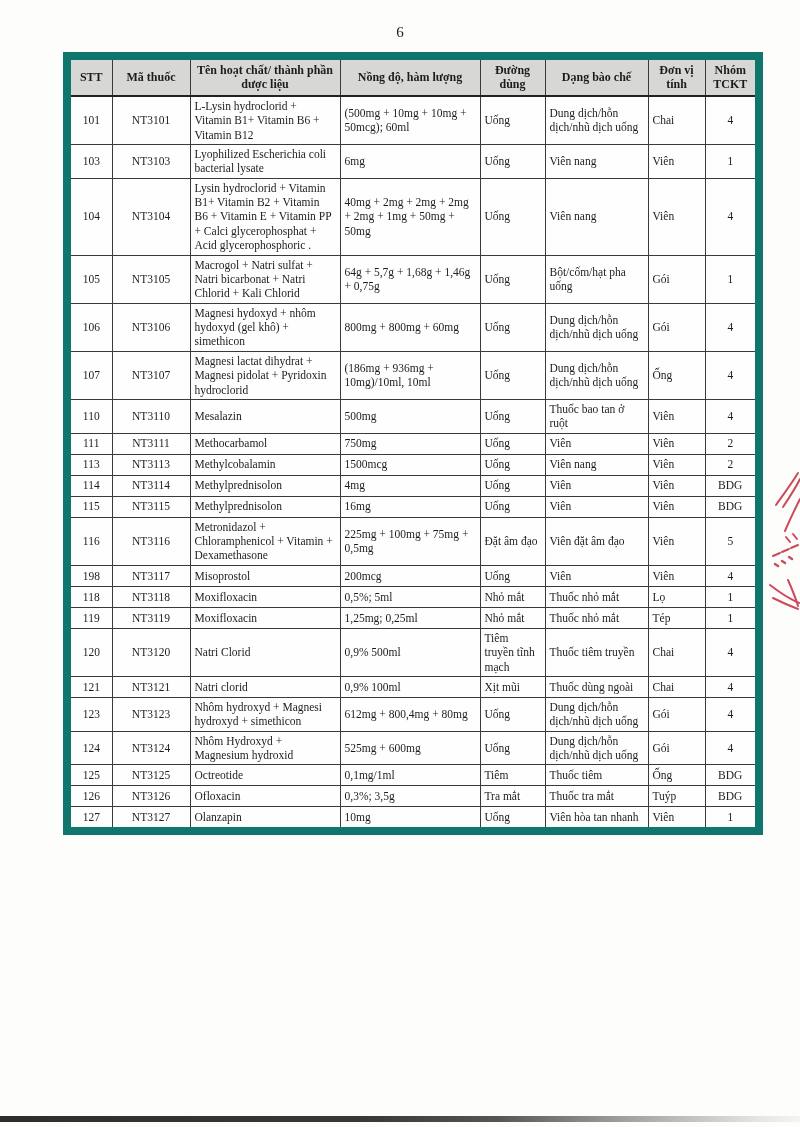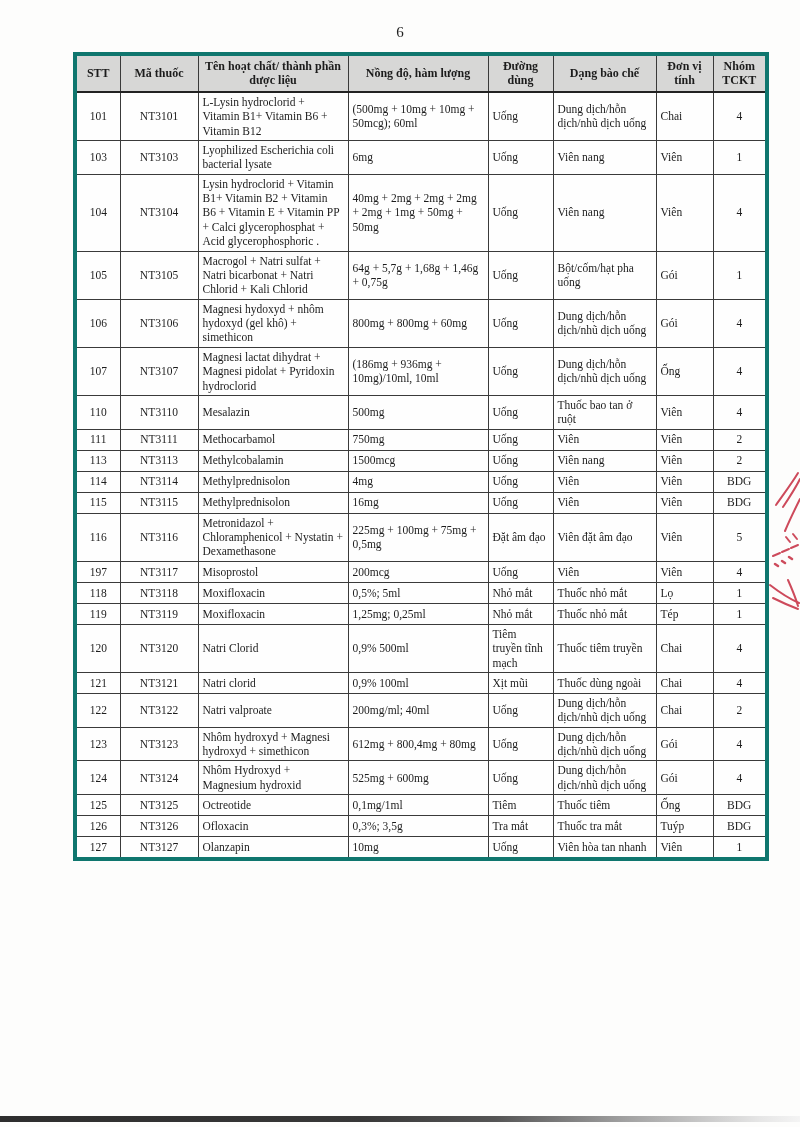--- a/index.html
+++ b/index.html
@@ -16,9 +16,9 @@
     text-align:center;font-size:15px;color:#222;
   }
   .drug-table{
-    position:absolute;left:73px;top:52px;width:692px;
+    position:absolute;left:63px;top:52px;width:692px;
     border-collapse:collapse;table-layout:fixed;
-    border:4px solid #0f766e;
+    border:8px solid #0f766e;
   }
   .drug-table th,.drug-table td{
     border:1px solid #3a3a3a;

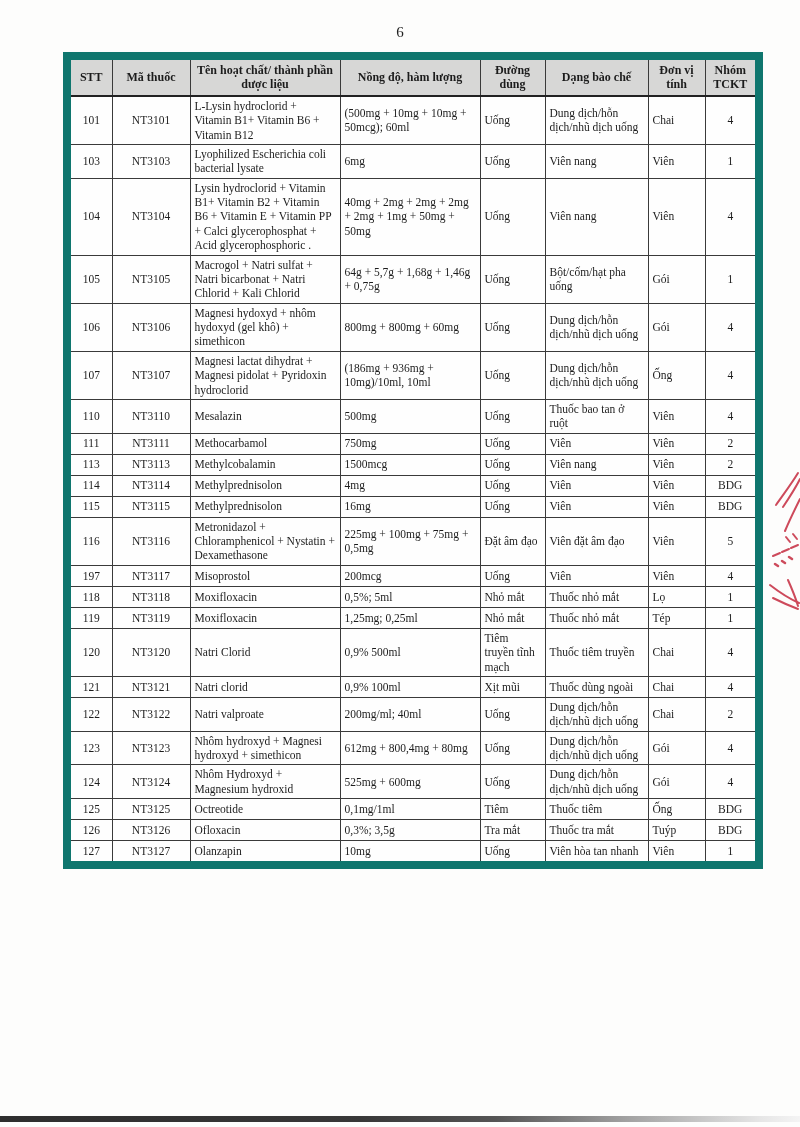--- a/index.html
+++ b/index.html
@@ -188,7 +188,7 @@
       <tr>
         <td class="c0">116</td>
         <td class="c1">NT3116</td>
-        <td class="c2">Metronidazol + Chloramphenicol + Nystatin + Dexamethasone</td>
+        <td class="c2">Metronidazol + Chloramphenicol + Vitamin + Dexamethasone</td>
         <td class="c3">225mg + 100mg + 75mg + 0,5mg</td>
         <td class="c4">Đặt âm đạo</td>
         <td class="c5">Viên đặt âm đạo</td>

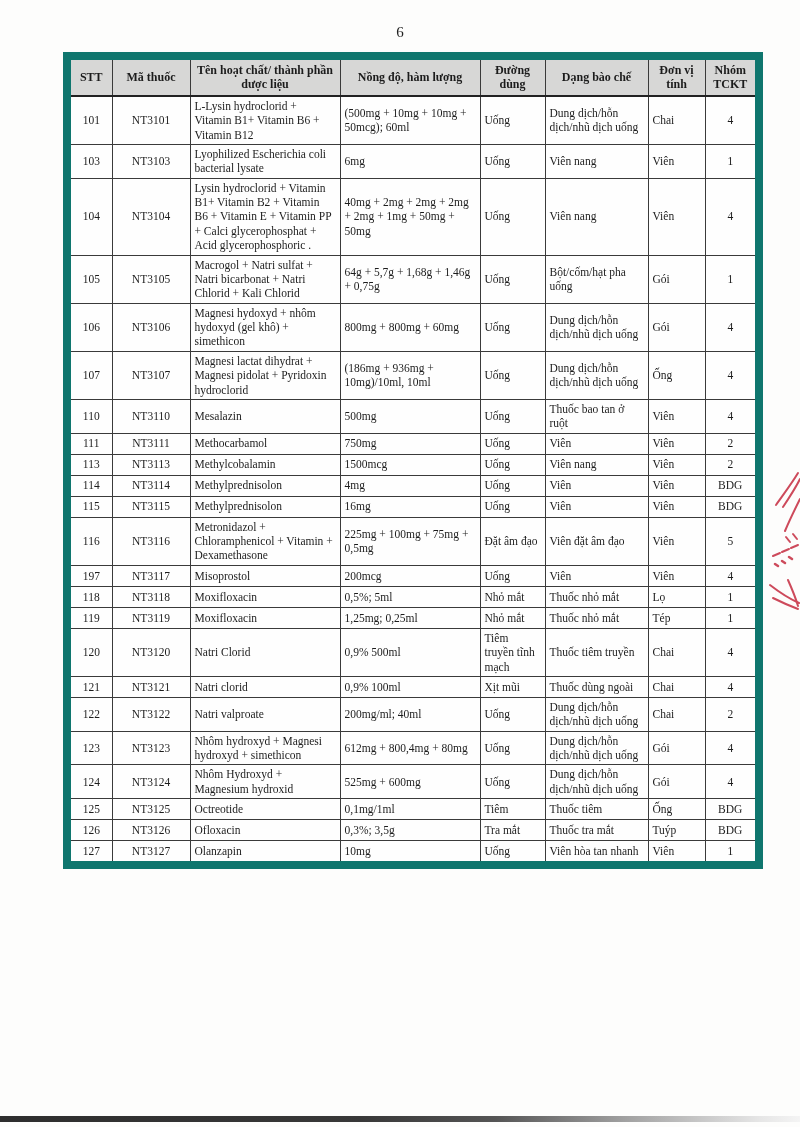--- a/index.html
+++ b/index.html
@@ -196,7 +196,7 @@
         <td class="c7">5</td>
       </tr>
       <tr>
-        <td class="c0">197</td>
+        <td class="c0">198</td>
         <td class="c1">NT3117</td>
         <td class="c2">Misoprostol</td>
         <td class="c3">200mcg</td>

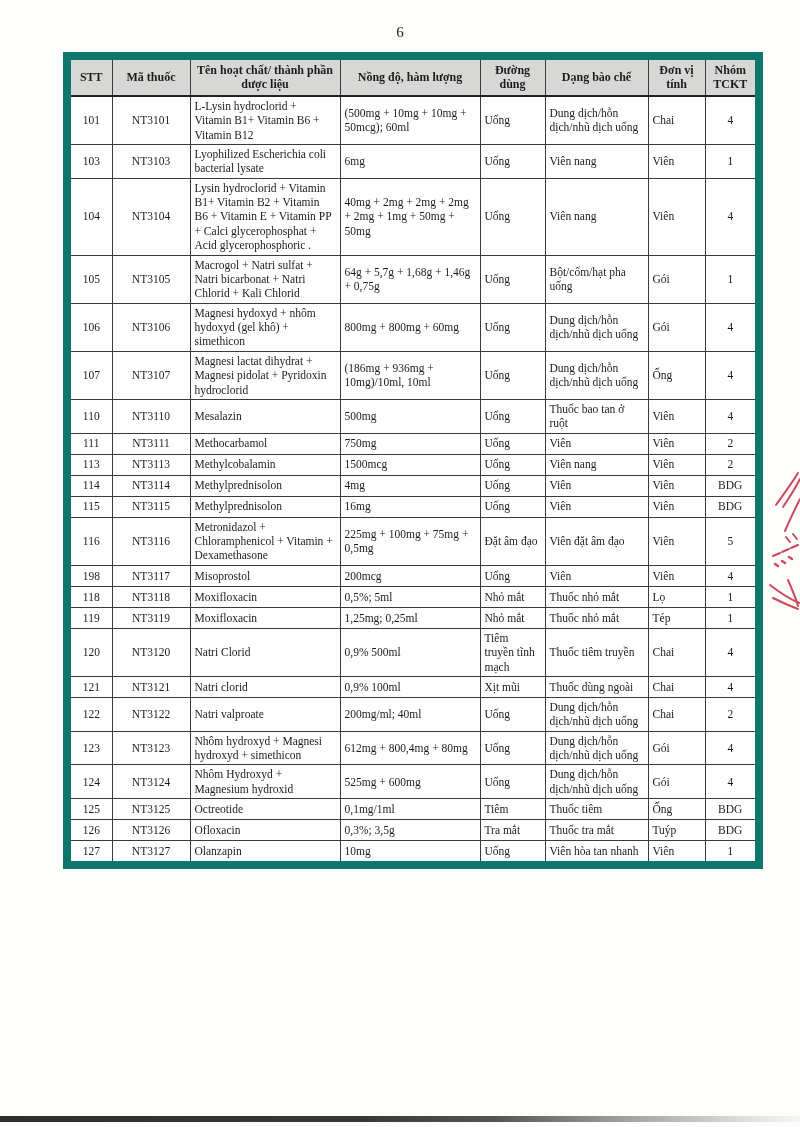--- a/index.html
+++ b/index.html
@@ -246,16 +246,6 @@
         <td class="c7">4</td>
       </tr>
       <tr>
-        <td class="c0">122</td>
-        <td class="c1">NT3122</td>
-        <td class="c2">Natri valproate</td>
-        <td class="c3">200mg/ml; 40ml</td>
-        <td class="c4">Uống</td>
-        <td class="c5">Dung dịch/hỗn dịch/nhũ dịch uống</td>
-        <td class="c6">Chai</td>
-        <td class="c7">2</td>
-      </tr>
-      <tr>
         <td class="c0">123</td>
         <td class="c1">NT3123</td>
         <td class="c2">Nhôm hydroxyd + Magnesi hydroxyd + simethicon</td>

